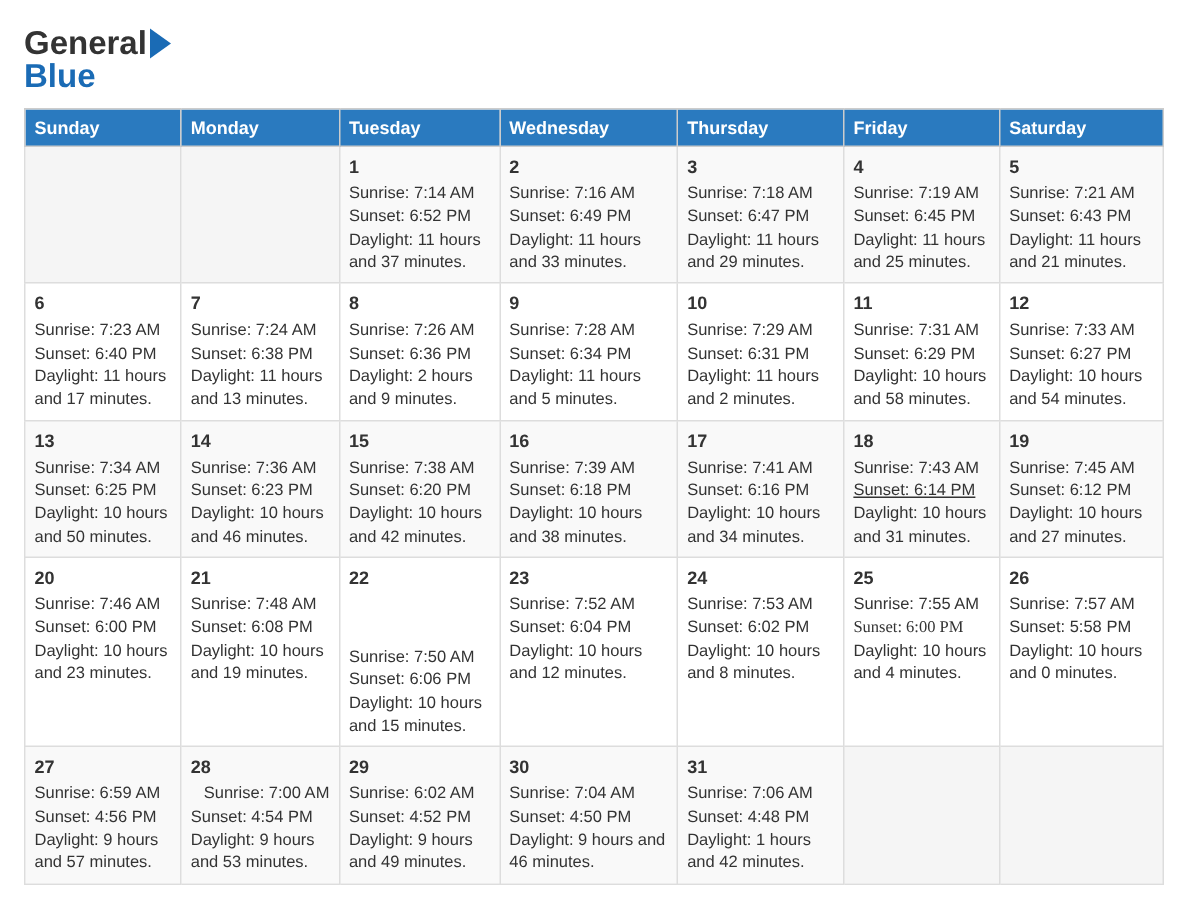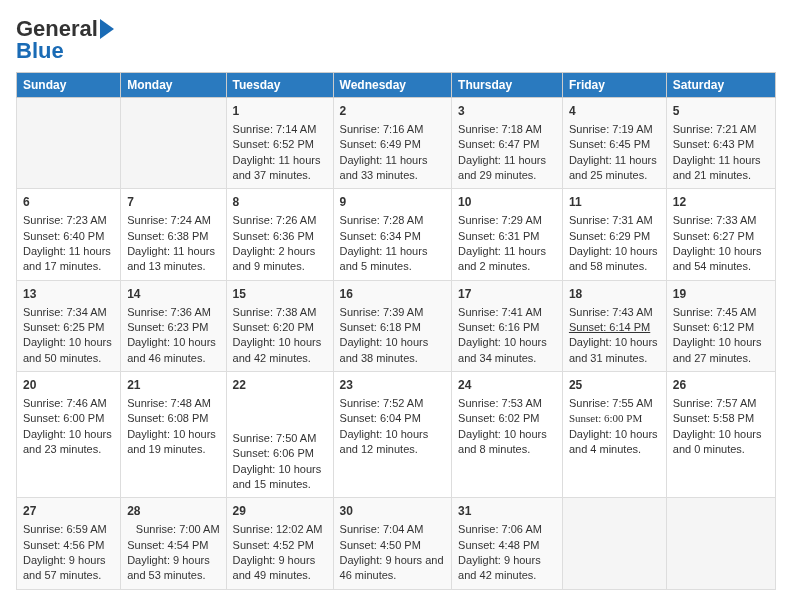--- a/index.html
+++ b/index.html
@@ -294,7 +294,7 @@
         </td>
         <td>
           <span class="day-num">29</span>
-          <span style="display: block;">Sunrise: 12:02 AM</span>
+          <span style="display: block;">Sunrise: 6:02 AM</span>
           <span style="display: block;">Sunset: 4:52 PM</span>
           <span style="display: block;">Daylight: 9 hours and 49 minutes.</span>
         </td>

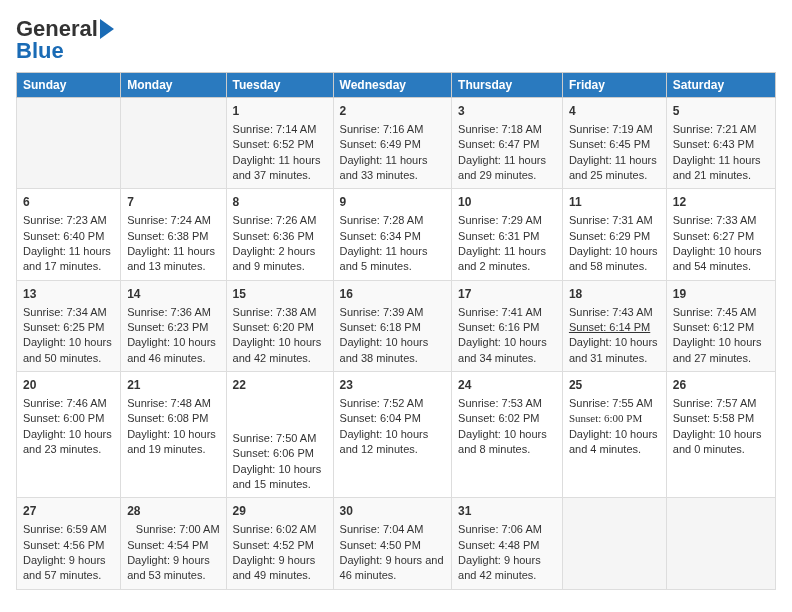--- a/index.html
+++ b/index.html
@@ -308,7 +308,7 @@
           <span class="day-num">31</span>
           <span style="display: block;">Sunrise: 7:06 AM</span>
           <span style="display: block;">Sunset: 4:48 PM</span>
-          <span style="display: block;">Daylight: 9 hours and 42 minutes.</span>
+          <span style="display: block;">Daylight: 1 hours and 42 minutes.</span>
         </td>
         <td class="empty"></td>
         <td class="empty"></td>

